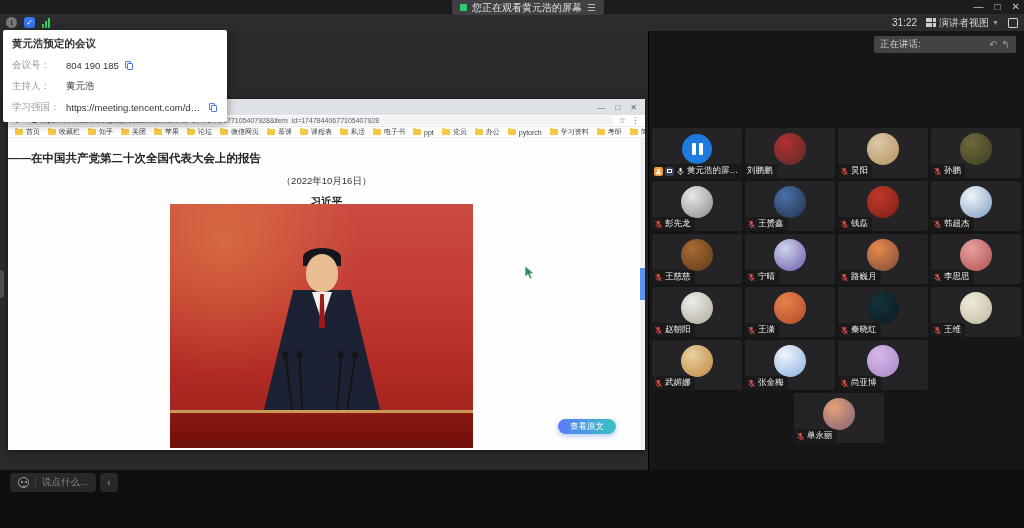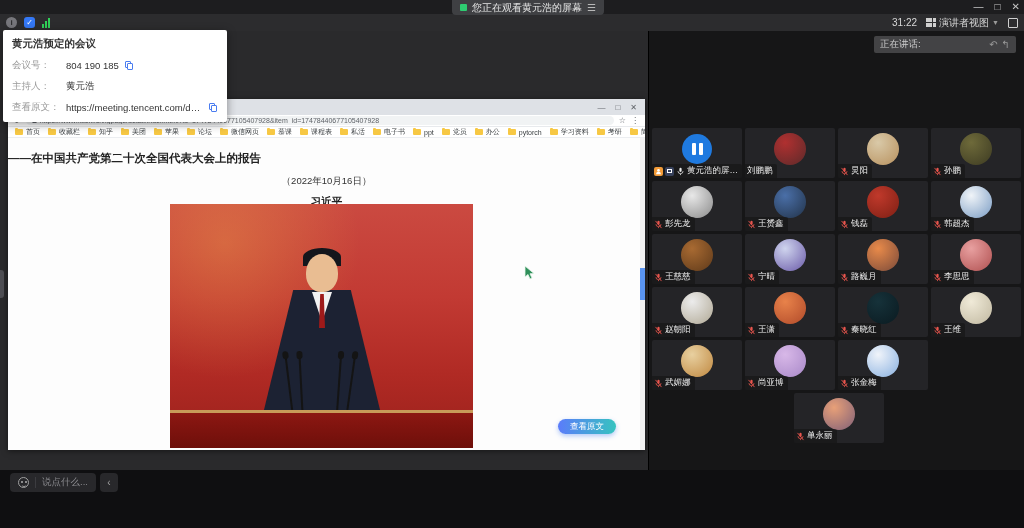--- a/index.html
+++ b/index.html
@@ -177,7 +177,7 @@
     <span class="info-value">黄元浩</span>
   </div>
   <div class="info-row">
-    <span class="info-label">查看原文：</span>
+    <span class="info-label">学习强国：</span>
     <span class="info-value">https://meeting.tencent.com/dm/vy8ARVh8LdPi</span>
     <span class="copy-ic">
         <i></i>

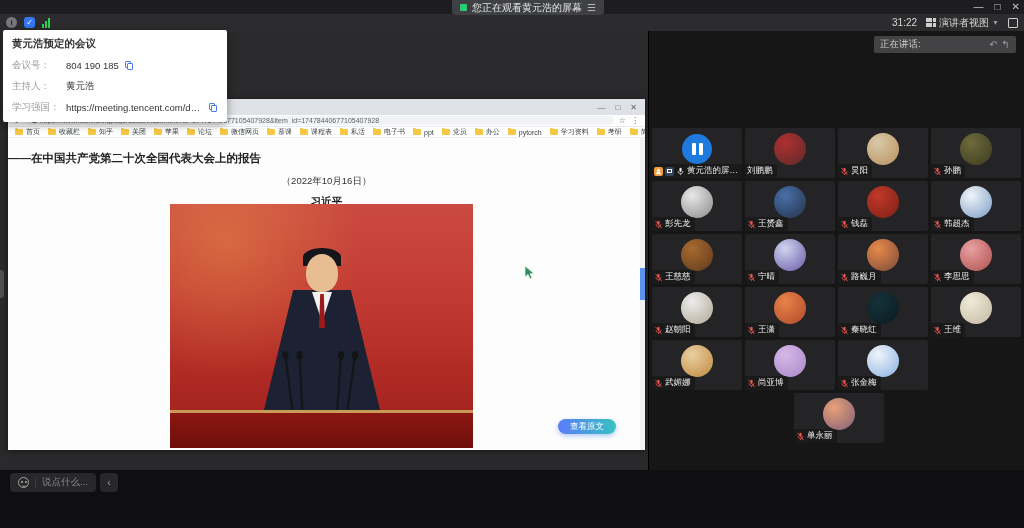--- a/index.html
+++ b/index.html
@@ -569,6 +569,20 @@
         </div>
       </div>
       <div class="tile">
+        <div class="avatar" style="background: radial-gradient(circle at 35% 30%, rgb(240, 244, 250), rgb(136, 176, 224));"></div>
+        <div class="namebar">
+          <span class="micwrap">
+            <svg viewBox="0 0 12 12" width="9" height="9">
+              <rect x="4.5" y="1" width="3" height="5.5" rx="1.5" fill="#e8554d"></rect>
+              <path d="M2.6 5.5a3.4 3.4 0 0 0 6.8 0" stroke="#e8554d" fill="none" stroke-width="1"></path>
+              <line x1="6" y1="9" x2="6" y2="10.8" stroke="#e8554d" stroke-width="1"></line>
+              <line x1="2" y1="1.2" x2="10" y2="10.8" stroke="#e8554d" stroke-width="1.2"></line>
+            </svg>
+          </span>
+          <span class="pname">张金梅</span>
+        </div>
+      </div>
+      <div class="tile">
         <div class="avatar" style="background: radial-gradient(circle at 35% 30%, rgb(216, 184, 232), rgb(168, 136, 200));"></div>
         <div class="namebar">
           <span class="micwrap">
@@ -580,20 +594,6 @@
             </svg>
           </span>
           <span class="pname">尚亚博</span>
-        </div>
-      </div>
-      <div class="tile">
-        <div class="avatar" style="background: radial-gradient(circle at 35% 30%, rgb(240, 244, 250), rgb(136, 176, 224));"></div>
-        <div class="namebar">
-          <span class="micwrap">
-            <svg viewBox="0 0 12 12" width="9" height="9">
-              <rect x="4.5" y="1" width="3" height="5.5" rx="1.5" fill="#e8554d"></rect>
-              <path d="M2.6 5.5a3.4 3.4 0 0 0 6.8 0" stroke="#e8554d" fill="none" stroke-width="1"></path>
-              <line x1="6" y1="9" x2="6" y2="10.8" stroke="#e8554d" stroke-width="1"></line>
-              <line x1="2" y1="1.2" x2="10" y2="10.8" stroke="#e8554d" stroke-width="1.2"></line>
-            </svg>
-          </span>
-          <span class="pname">张金梅</span>
         </div>
       </div>
       <div class="tile single">

